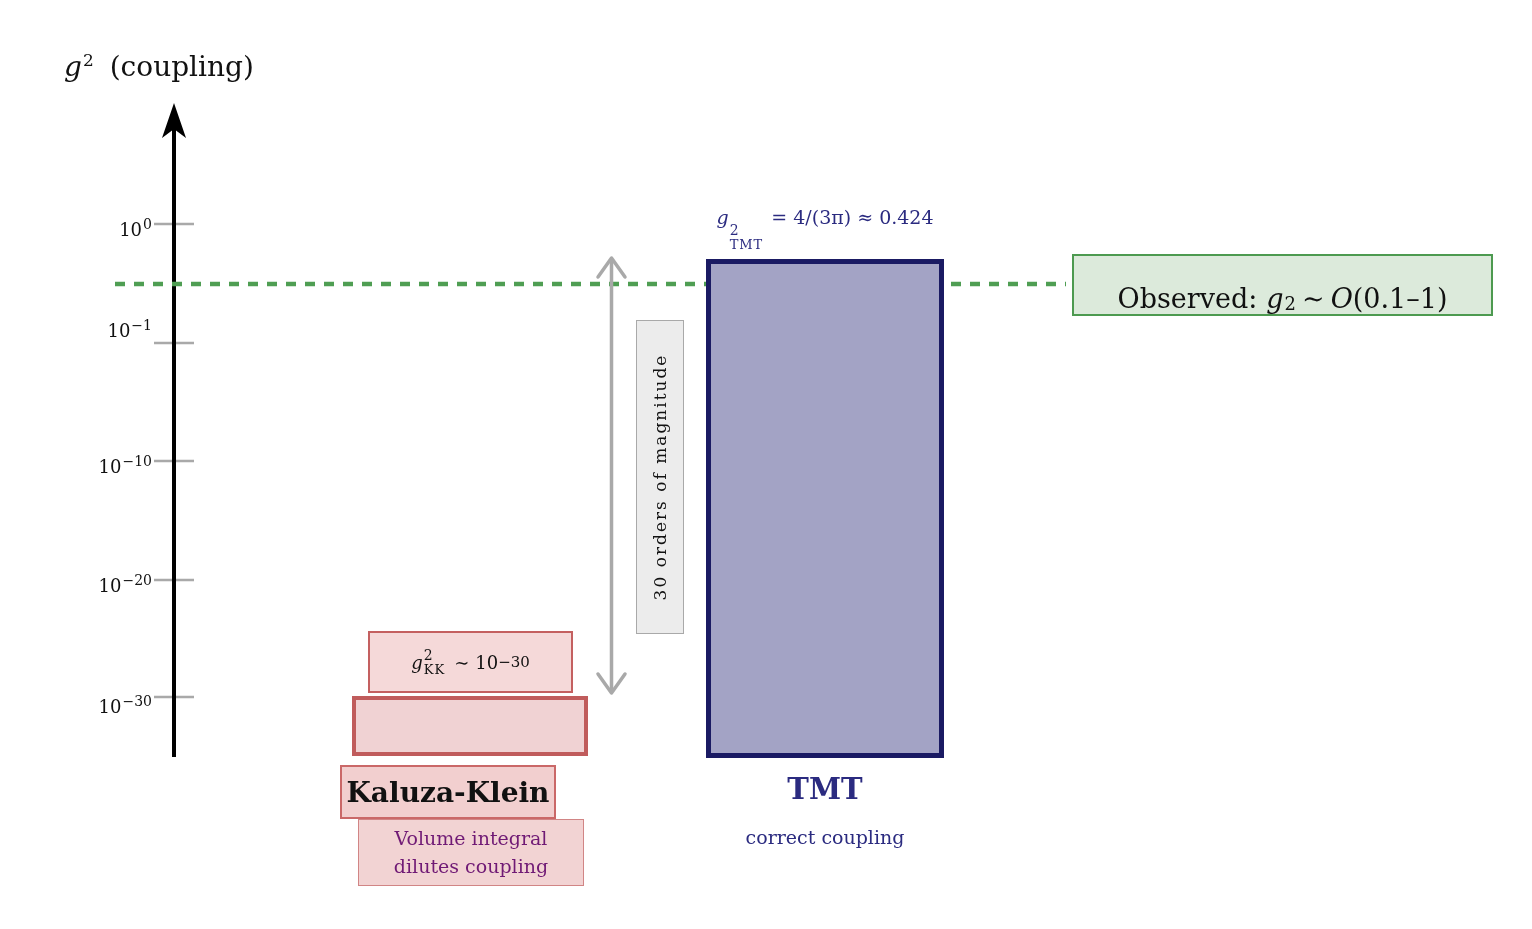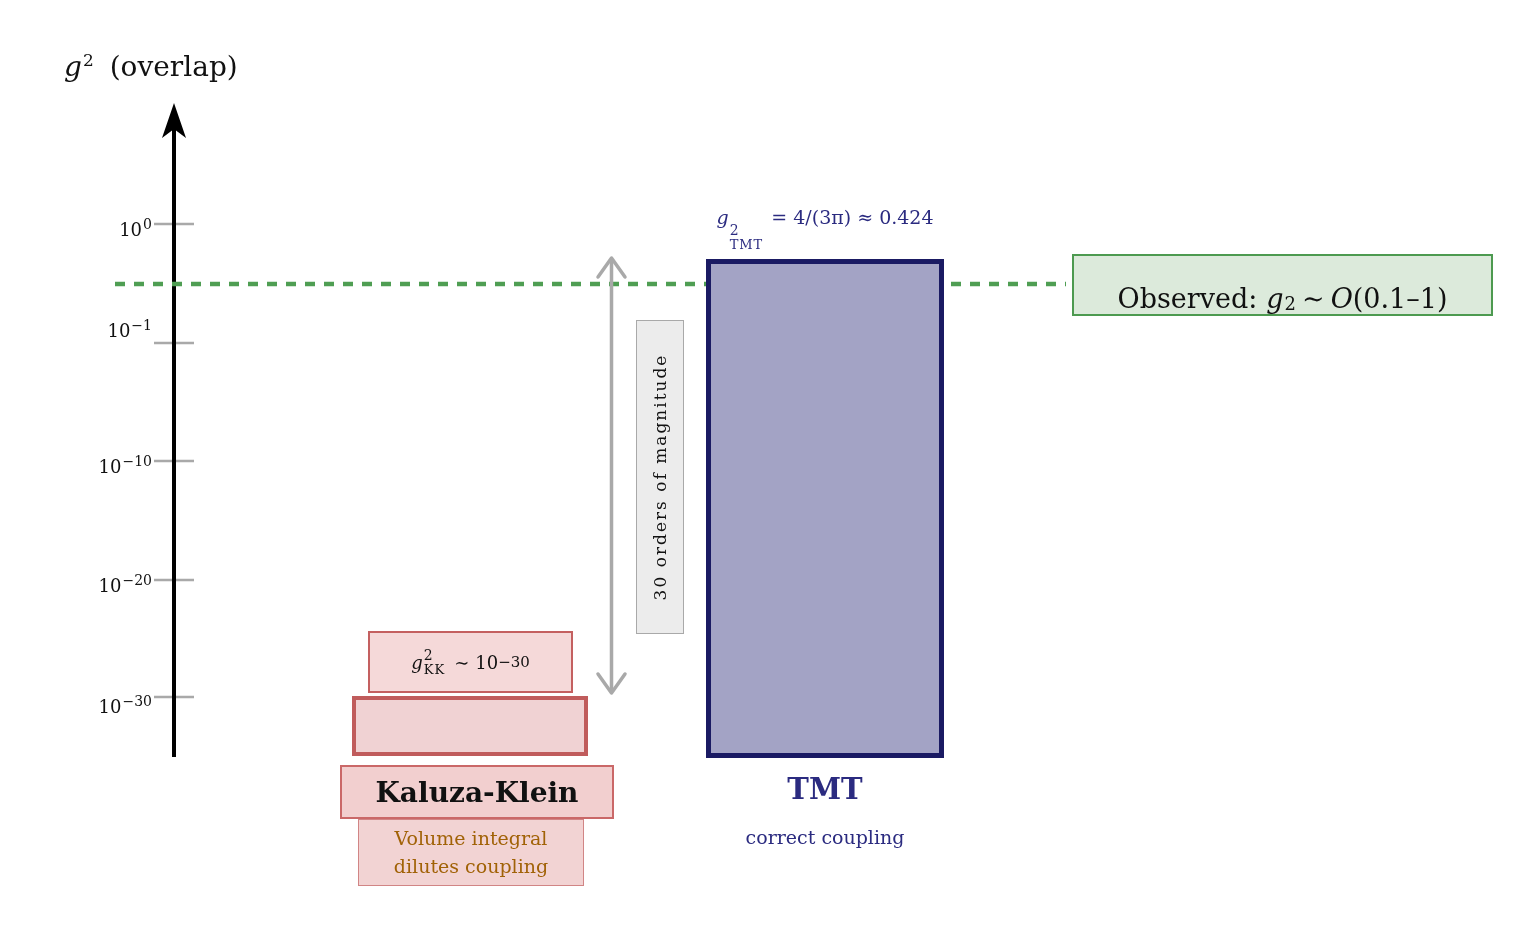--- a/index.html
+++ b/index.html
@@ -88,7 +88,7 @@
 
   <div class="abs axis-label">
     <i class="mi">g</i><sup class="m2">2</sup>
-    <span class="rest">(overlap)</span>
+    <span class="rest">(coupling)</span>
   </div>
 
   <div class="abs tick-label" style="top:209px">

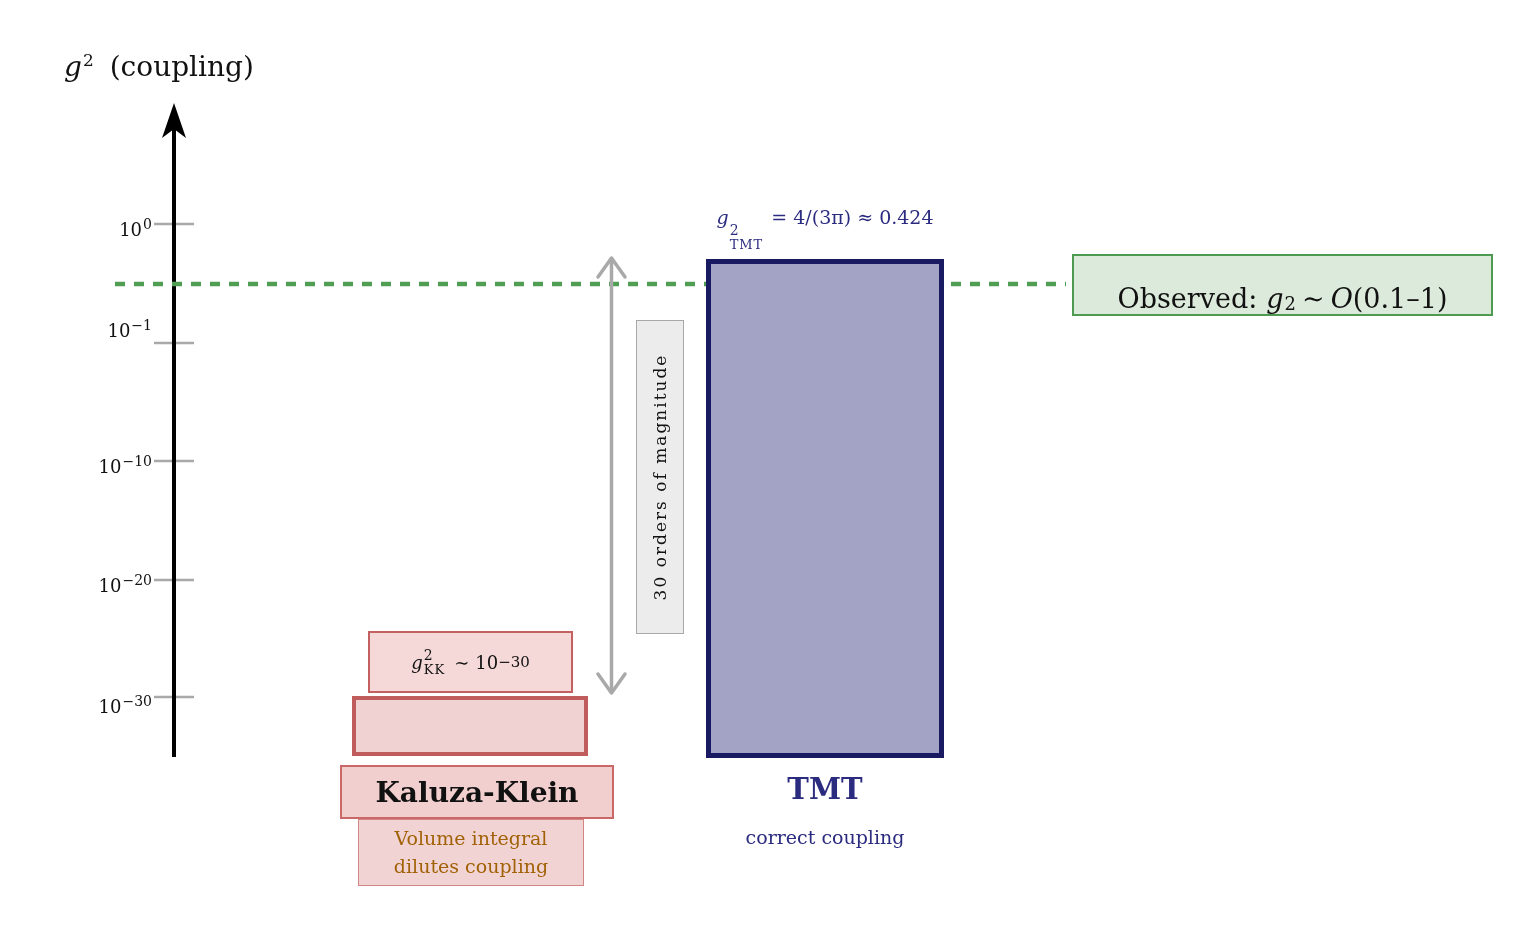--- a/index.html
+++ b/index.html
@@ -47,7 +47,7 @@
   .kk-sub-box{left:358px;top:819px;width:226px;height:67px;background:#f2d3d3;border:1.5px solid #d18585;
     box-sizing:border-box;display:flex;flex-direction:column;align-items:center;justify-content:center;
     font-size:19px;line-height:1.45;color:#a16207;text-align:center;}
-  .kk-title-box{left:340px;top:765px;width:274px;height:54px;background:#f2cfcf;border:2px solid #ca6868;
+  .kk-title-box{left:340px;top:765px;width:216px;height:54px;background:#f2cfcf;border:2px solid #ca6868;
     box-sizing:border-box;display:flex;align-items:center;justify-content:center;
     font-size:28px;font-weight:bold;color:#111;}
 

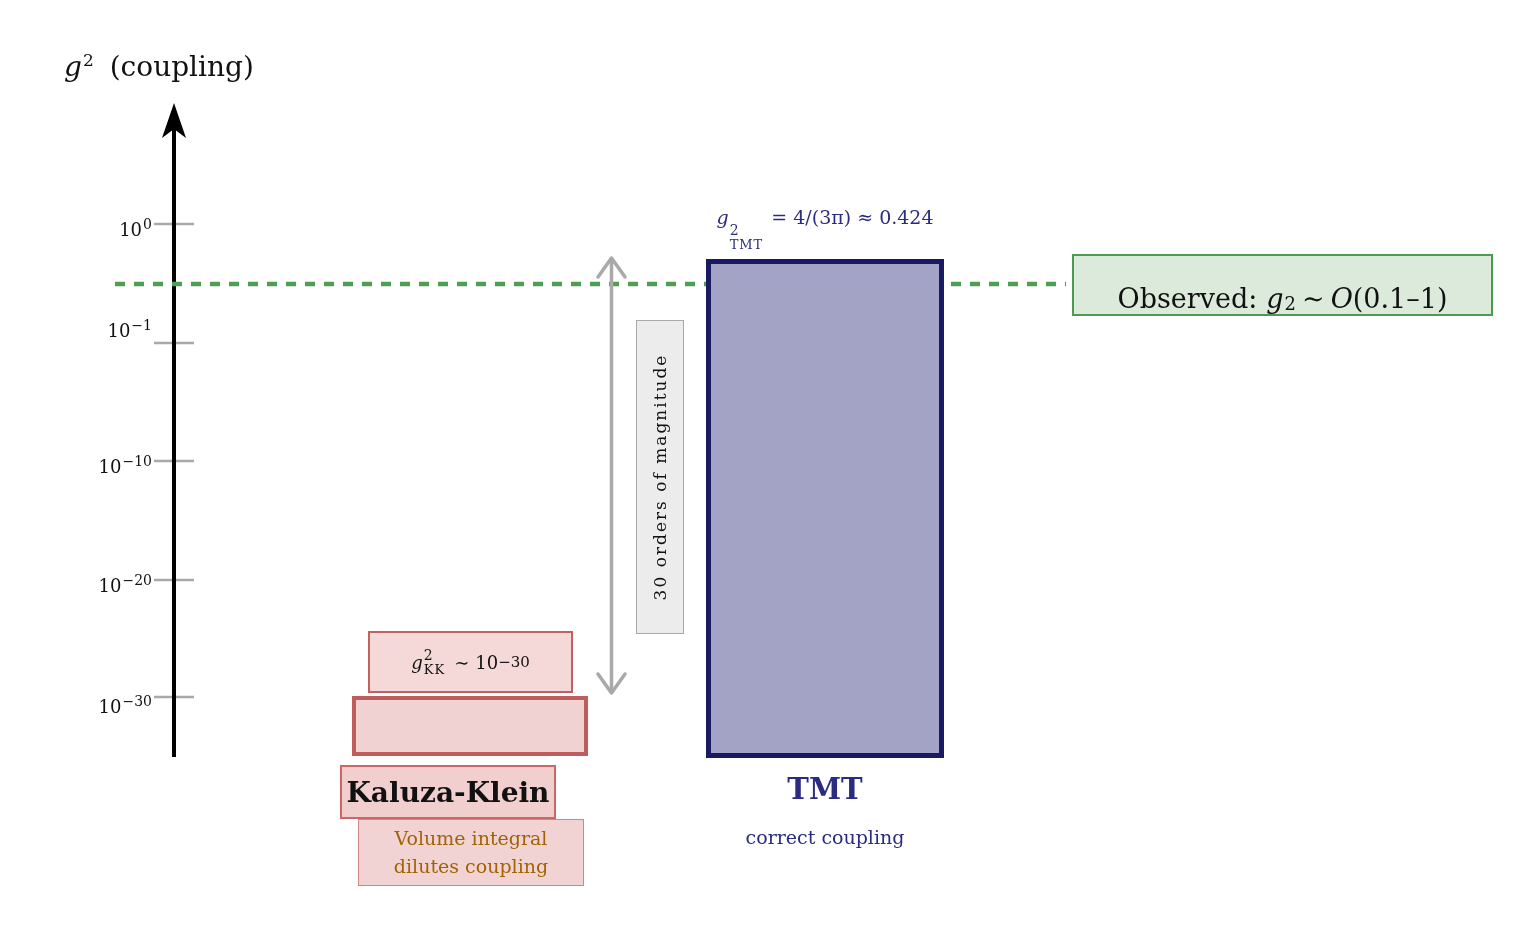--- a/index.html
+++ b/index.html
@@ -46,7 +46,7 @@
   
   .kk-sub-box{left:358px;top:819px;width:226px;height:67px;background:#f2d3d3;border:1.5px solid #d18585;
     box-sizing:border-box;display:flex;flex-direction:column;align-items:center;justify-content:center;
-    font-size:19px;line-height:1.45;color:#a16207;text-align:center;}
+    font-size:19px;line-height:1.45;color:#701a75;text-align:center;}
   .kk-title-box{left:340px;top:765px;width:216px;height:54px;background:#f2cfcf;border:2px solid #ca6868;
     box-sizing:border-box;display:flex;align-items:center;justify-content:center;
     font-size:28px;font-weight:bold;color:#111;}

